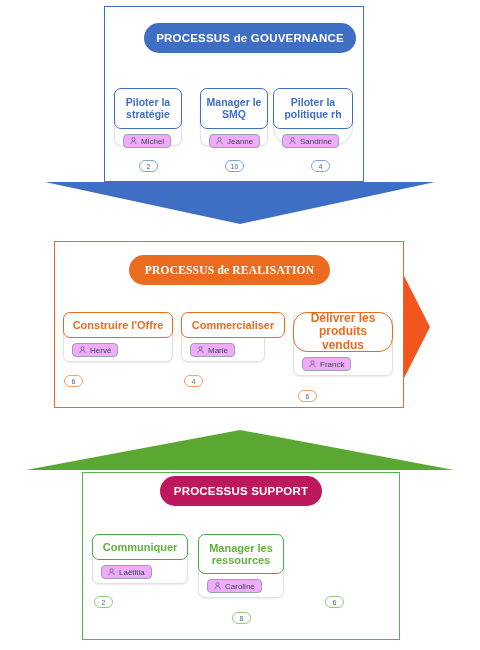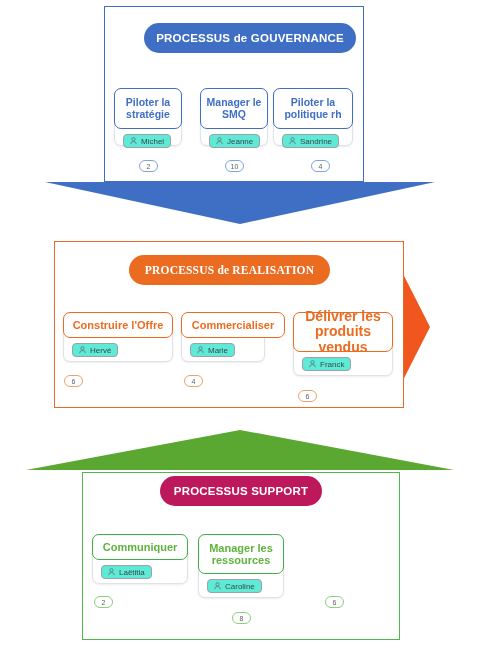--- a/index.html
+++ b/index.html
@@ -151,7 +151,7 @@
   </div>
   <div class="bubble blue" style="left:225px;top:160px;">10</div>
 
-  <div class="card blue" style="left:273px;top:88px;width:80px;height:58px;">
+  <div class="card blue" style="left:273px;top:88px;width:80px;height:58px;border-radius:20px;">
     <div class="head" style="width:80px;height:41px;font-size:10.5px;">Piloter la politique rh</div>
     <div class="chip" style="left:8px;top:45px;">
       <svg width="7" height="8" viewBox="0 0 10 11">

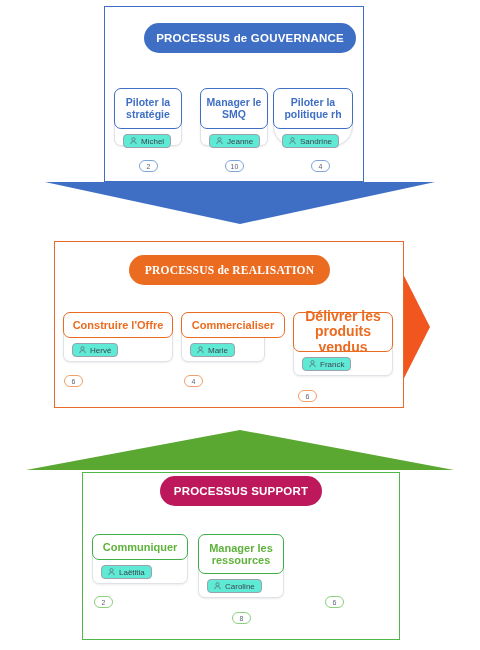--- a/index.html
+++ b/index.html
@@ -47,7 +47,7 @@
   
   .chip{
     position:absolute;box-sizing:border-box;
-    border:1px solid #9aa3ad;border-radius:4px;background:#5eead4;
+    border:1px solid #9aa3ad;border-radius:4px;background:#f0abfc;
     display:flex;align-items:center;gap:4px;
     padding:0 6px;height:14px;font-size:8px;color:#3c4652;
     white-space:nowrap;

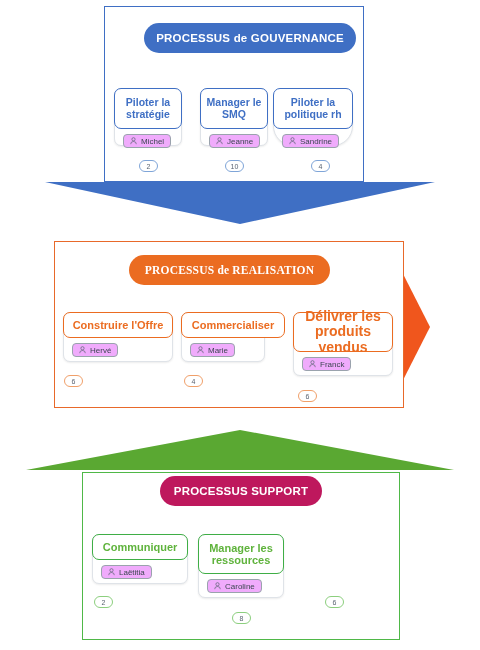--- a/index.html
+++ b/index.html
@@ -191,7 +191,7 @@
   <div class="bubble orange" style="left:184px;top:375px;">4</div>
 
   <div class="card orange" style="left:293px;top:312px;width:100px;height:64px;">
-    <div class="head" style="width:100px;height:40px;font-size:14px;">Délivrer les produits vendus</div>
+    <div class="head" style="width:100px;height:40px;font-size:12px;border-radius:14px;">Délivrer les produits vendus</div>
     <div class="chip" style="left:8px;top:44px;">
       <svg width="7" height="8" viewBox="0 0 10 11">
         <circle cx="5" cy="3" r="2.3" fill="none" stroke="#5a6472" stroke-width="1"></circle>

